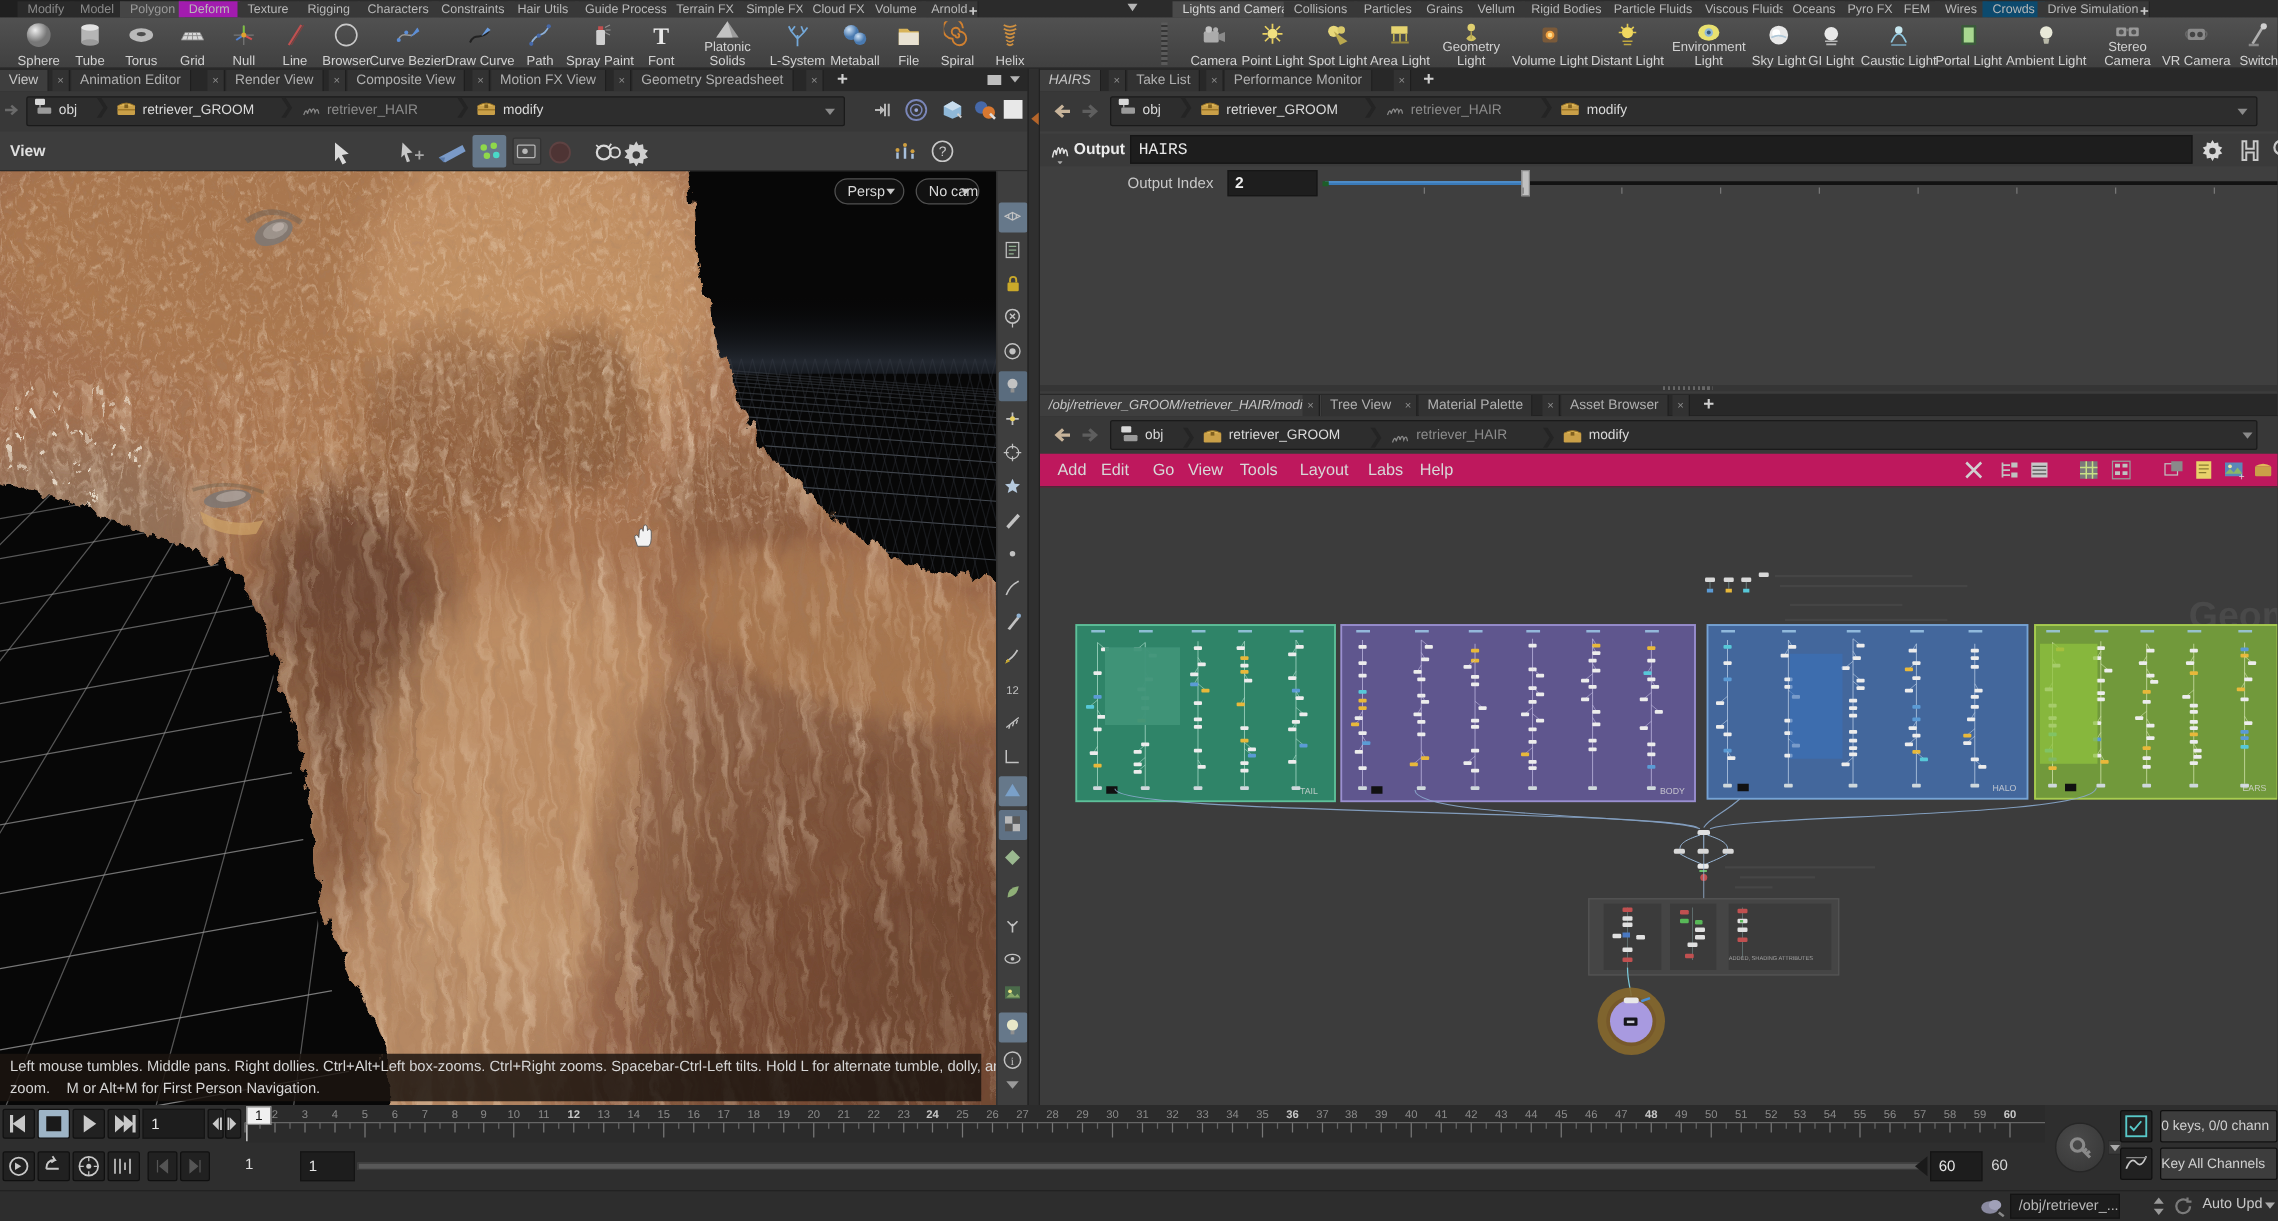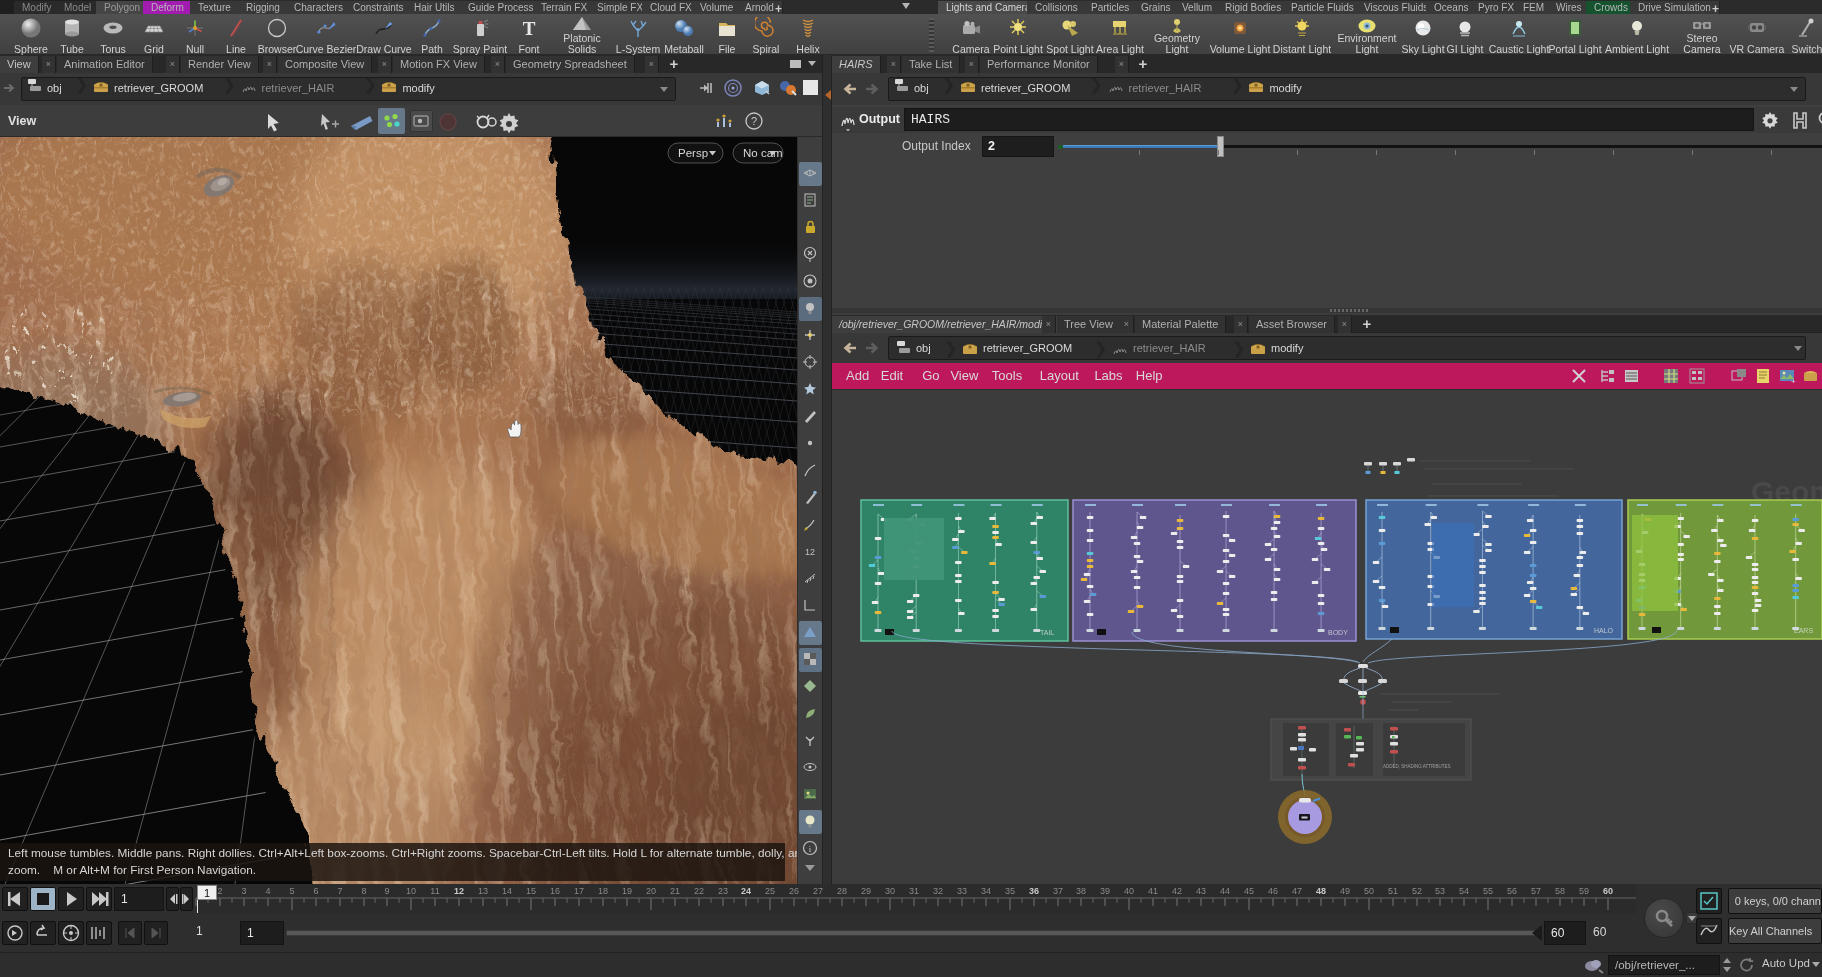--- a/index.html
+++ b/index.html
@@ -51,7 +51,7 @@
     <div class="stab" style="left:1470px;color:#b8b8b8;background:#383838">Pyro FX</div>
     <div class="stab" style="left:1515px;color:#b8b8b8;background:#383838">FEM</div>
     <div class="stab" style="left:1548px;color:#b8b8b8;background:#383838">Wires</div>
-    <div class="stab" style="left:1586px;color:#b8b8b8;background:#14532d">Crowds</div>
+    <div class="stab" style="left:1586px;color:#b8b8b8;background:#0c4a6e">Crowds</div>
     <div class="stab" style="left:1630px;color:#b8b8b8;background:#383838">Drive Simulation</div>
     <div class="abs" style="left:775px;top:2px;width:12px;height:11px;color:#ccc;font-size:12px;font-weight:bold">+</div>
     <div class="abs" style="left:902px;top:3px;width:0;height:0;border-left:4px solid transparent;border-right:4px solid transparent;border-top:6px solid #b5b5b5"></div>

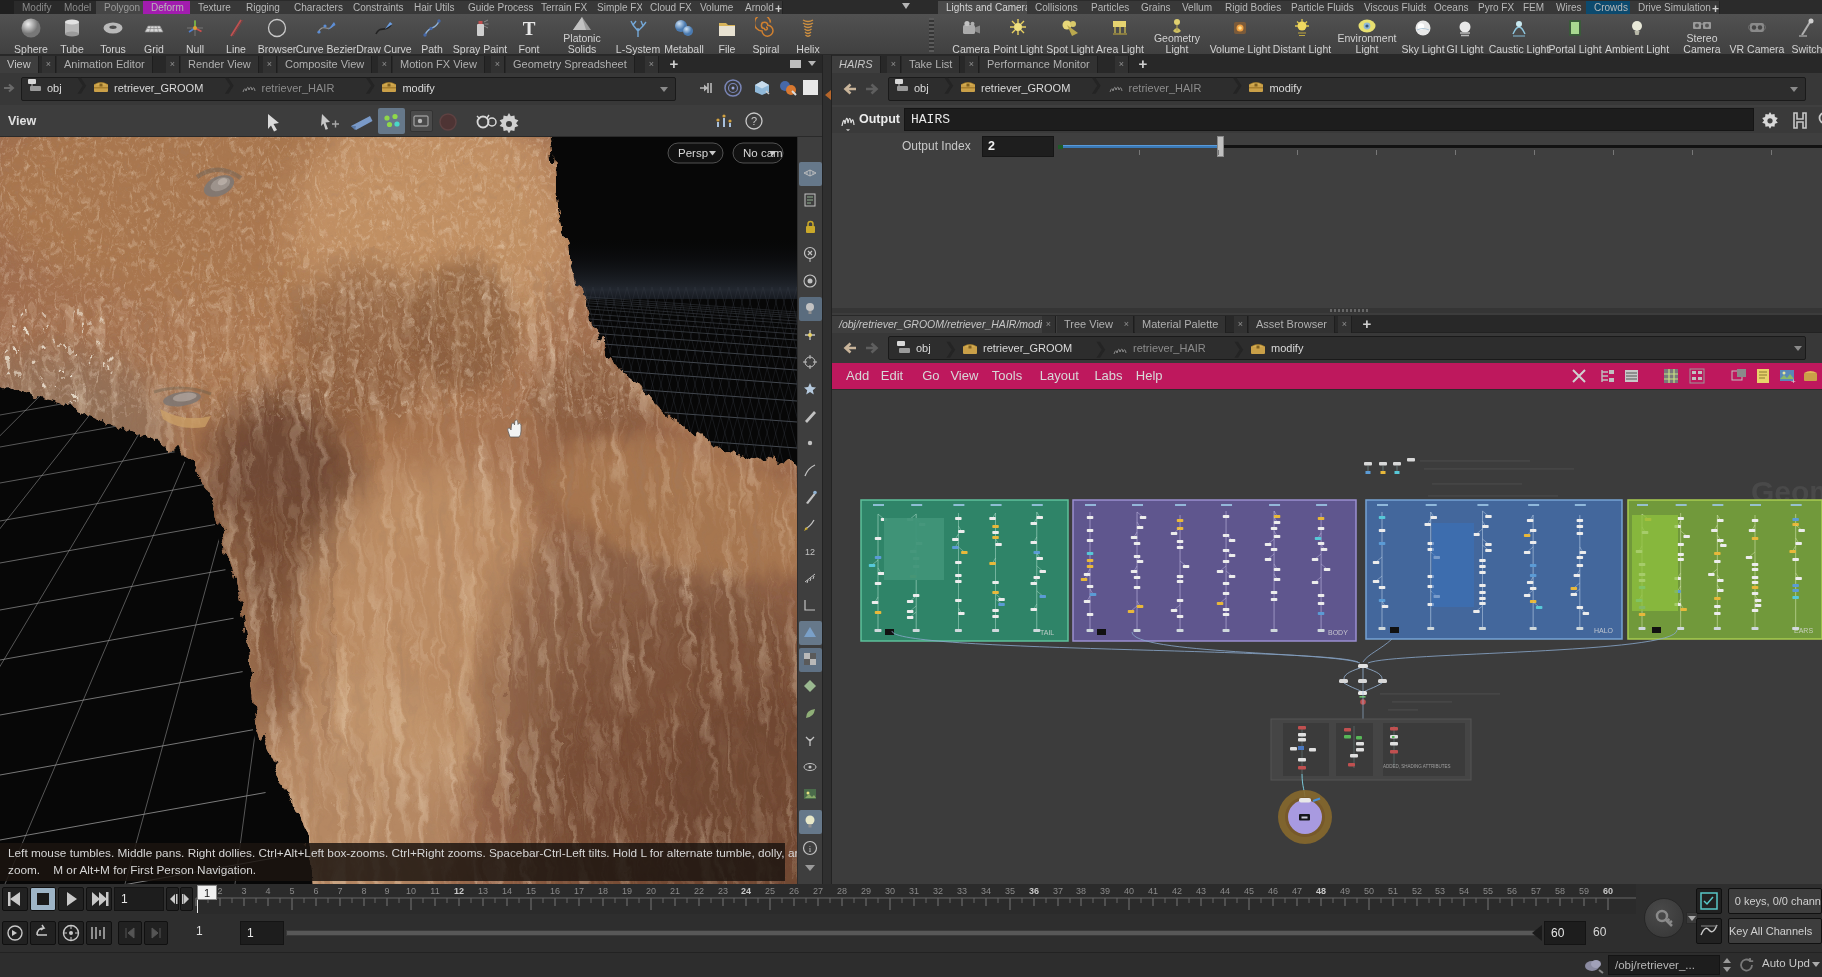--- a/index.html
+++ b/index.html
@@ -1809,7 +1809,7 @@
       <path d="M5 17 q4 -10 8 -5 t8 -5" stroke="#c8c8c8" stroke-width="1.4" fill="none"></path>
       <path d="M5 8 h16" stroke="#888"></path>
     </svg>
-    <div class="btn" style="left:1728px;top:4px;width:94px;height:26px;background:#3d3d3d;color:#d0d0d0;font-size:11px;text-align:right;line-height:25px">0 keys, 0/0 chann</div>
+    <div class="btn" style="left:1728px;top:4px;width:94px;height:26px;background:#3d3d3d;color:#d0d0d0;font-size:11px;text-align:left;line-height:25px">0 keys, 0/0 chann</div>
     <div class="btn" style="left:1728px;top:34px;width:94px;height:26px;background:#3d3d3d;color:#d0d0d0;font-size:11px;text-align:left;line-height:25px">Key All Channels</div>
   </div>
 <div class="abs" style="left:0;top:952px;width:1822px;height:25px;background:#2d2d2d;border-top:1px solid #222"></div>

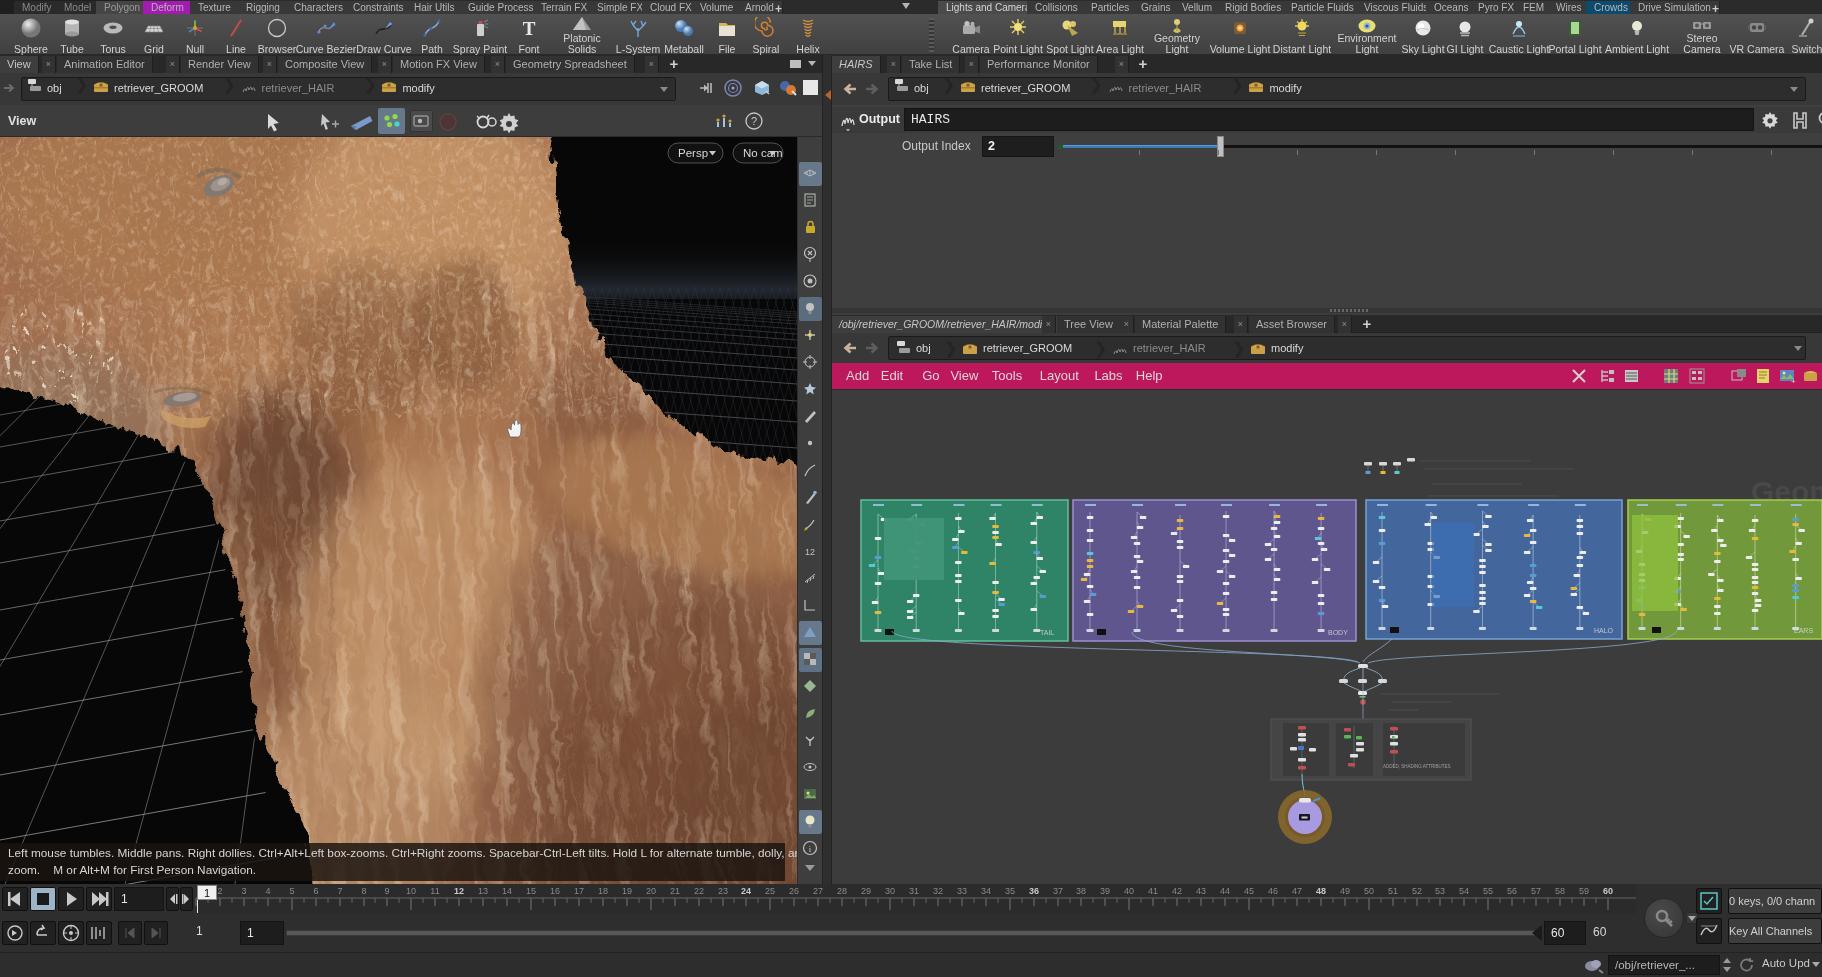--- a/index.html
+++ b/index.html
@@ -1818,7 +1818,7 @@
     <ellipse cx="13" cy="8" rx="5" ry="4" fill="#a0a0b8"></ellipse>
     <path d="M16 14 l4 3" stroke="#888" stroke-width="2"></path>
   </svg>
-<div class="nfield" style="left:1608px;top:955px;width:112px;height:20px;line-height:19px;padding-left:6px;color:#b8b8b8;font-size:11.5px">/obj/retriever_...</div>
+<div class="nfield" style="left:1608px;top:955px;width:88px;height:20px;line-height:19px;padding-left:6px;color:#b8b8b8;font-size:11.5px">/obj/retriever_...</div>
 <svg class="abs" style="left:1720px;top:956px" width="14" height="18">
     <path d="M7 2 L11 7 H3 Z" fill="#9a9a9a"></path>
     <path d="M7 16 L3 11 H11 Z" fill="#9a9a9a"></path>

